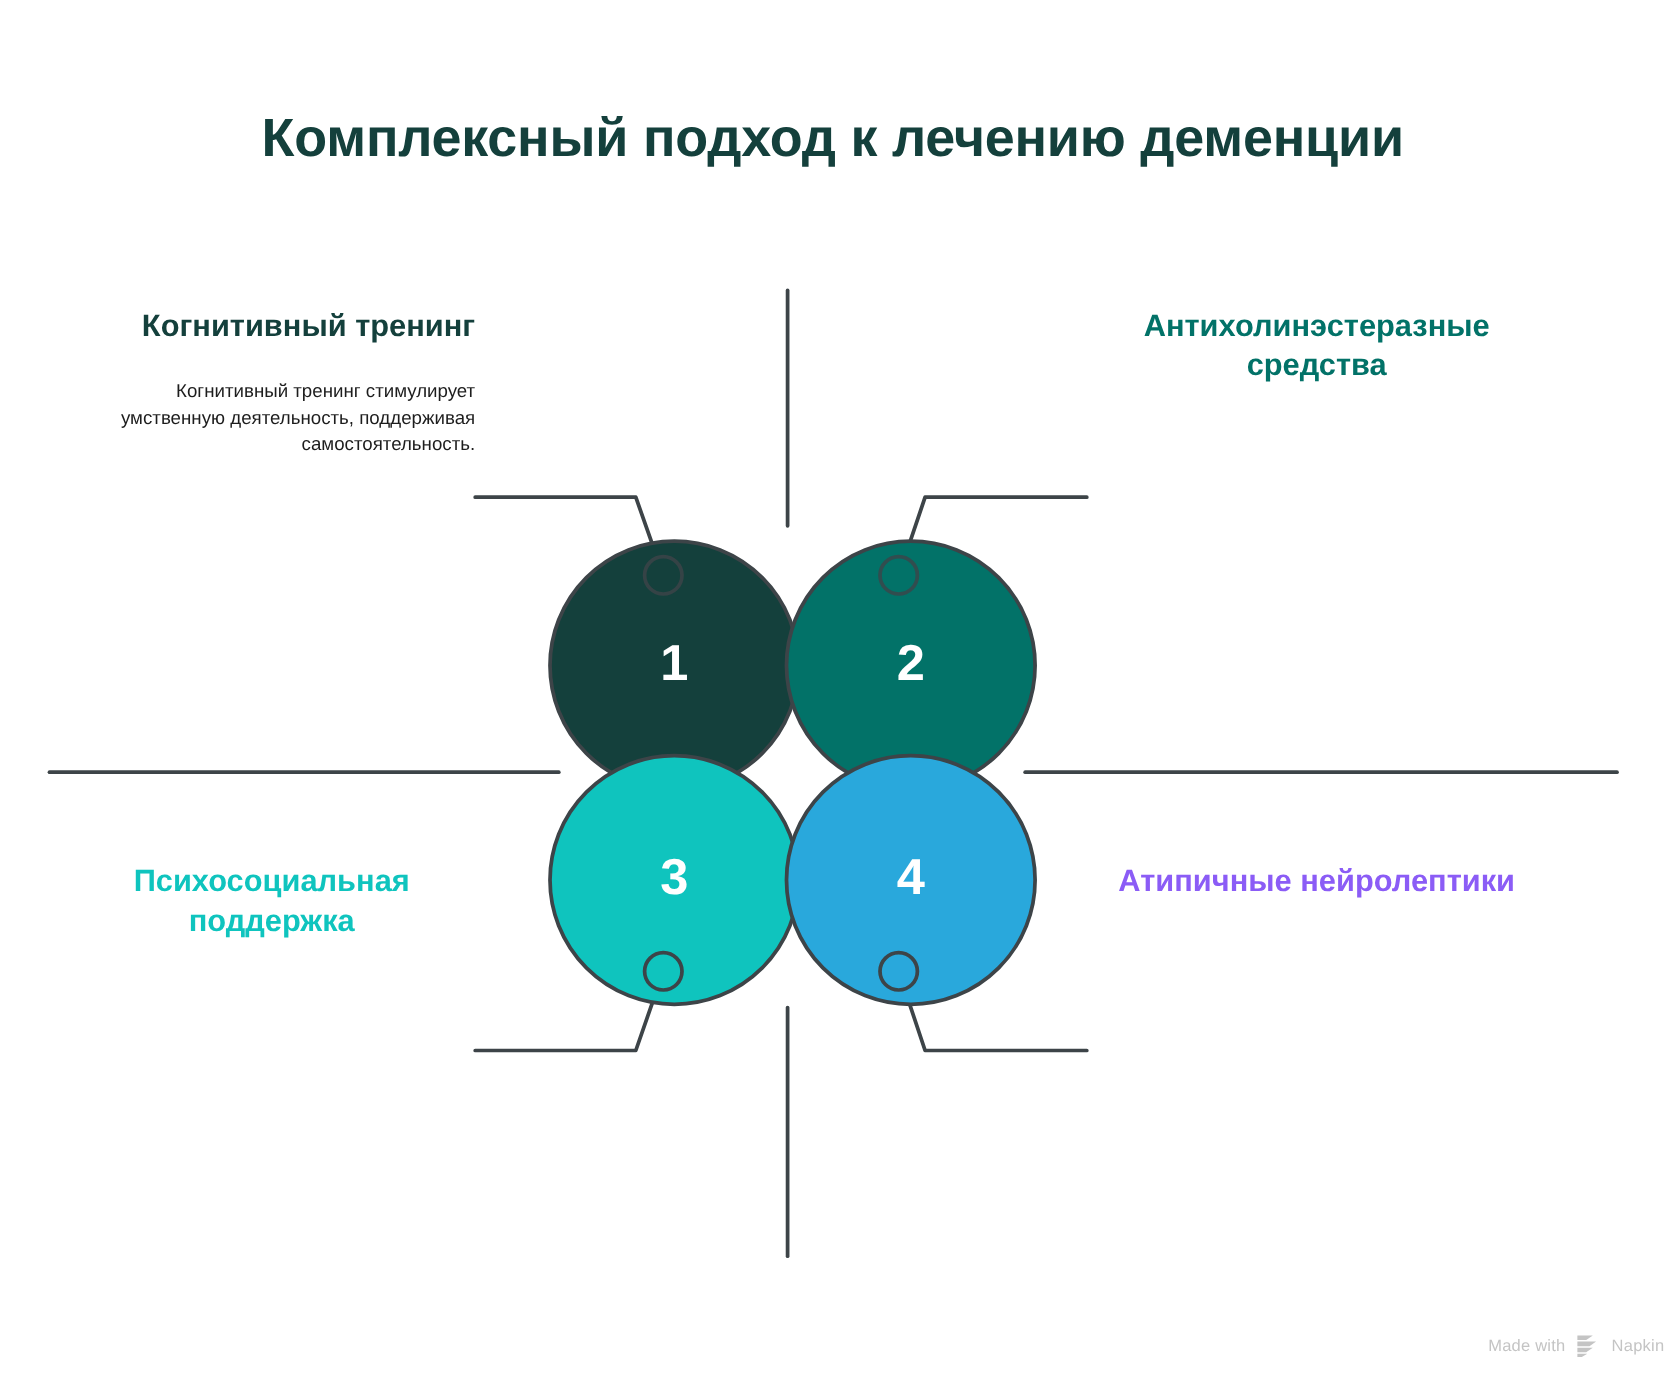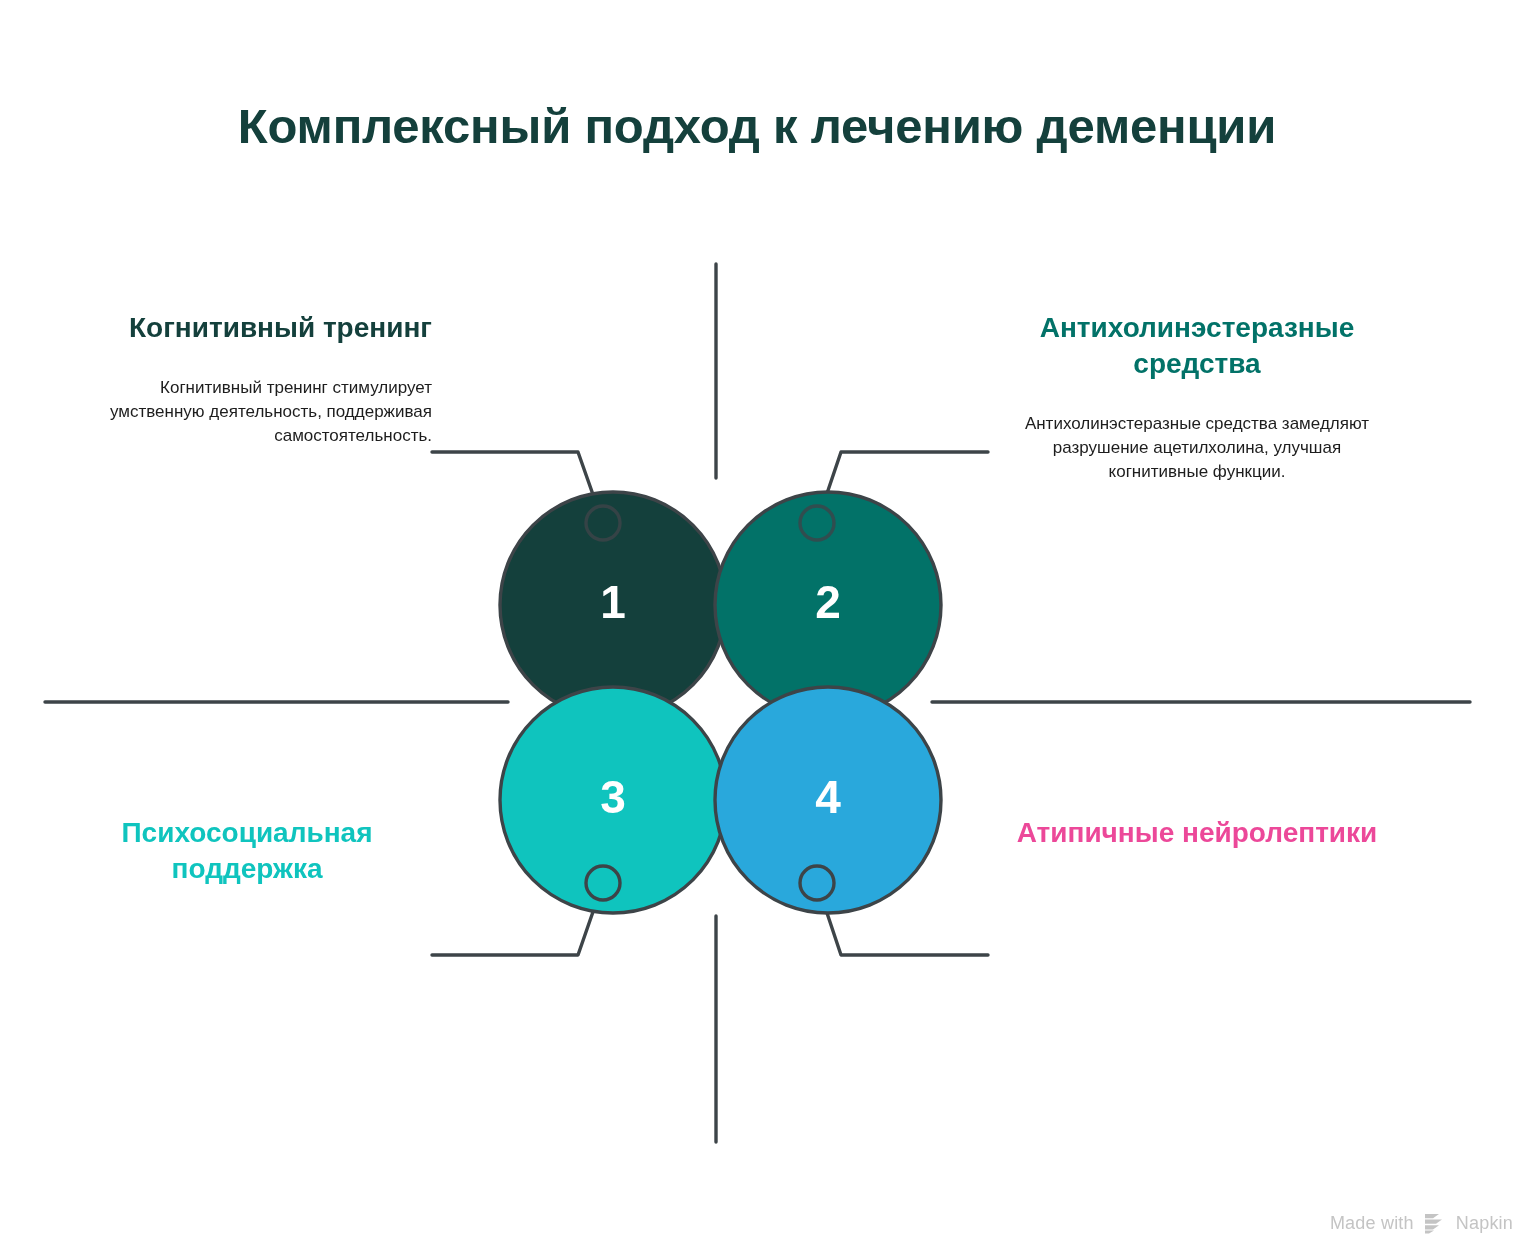--- a/index.html
+++ b/index.html
@@ -37,7 +37,6 @@
   .quad {
     position: absolute;
     width: 370px;
-    margin-top: 32px;
   }
   .quad-heading {
     font-size: 28px;

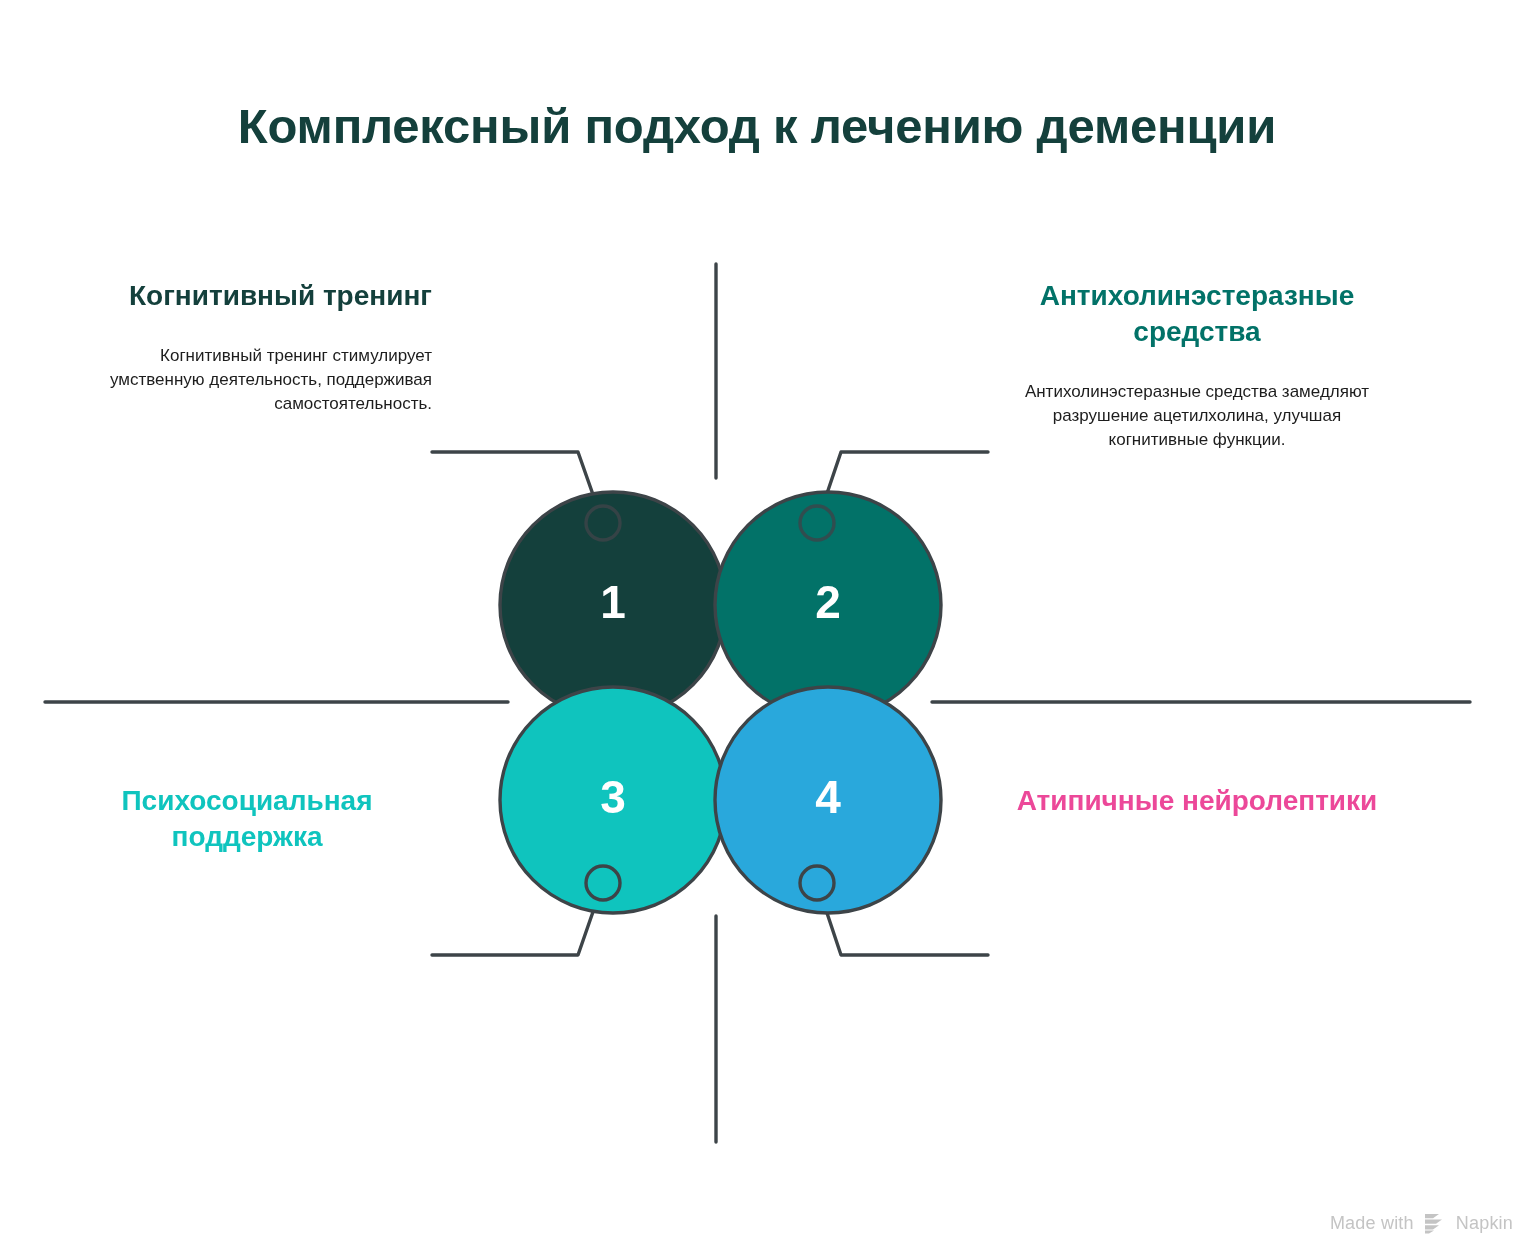--- a/index.html
+++ b/index.html
@@ -108,7 +108,6 @@
 
   <div class="quad" id="quad-2">
     <div class="quad-heading" style="color:#027268">Антихолинэстеразные средства</div>
-    <div class="quad-body">Антихолинэстеразные средства замедляют разрушение ацетилхолина, улучшая когнитивные функции.</div>
   </div>
 
   <div class="quad" id="quad-3">

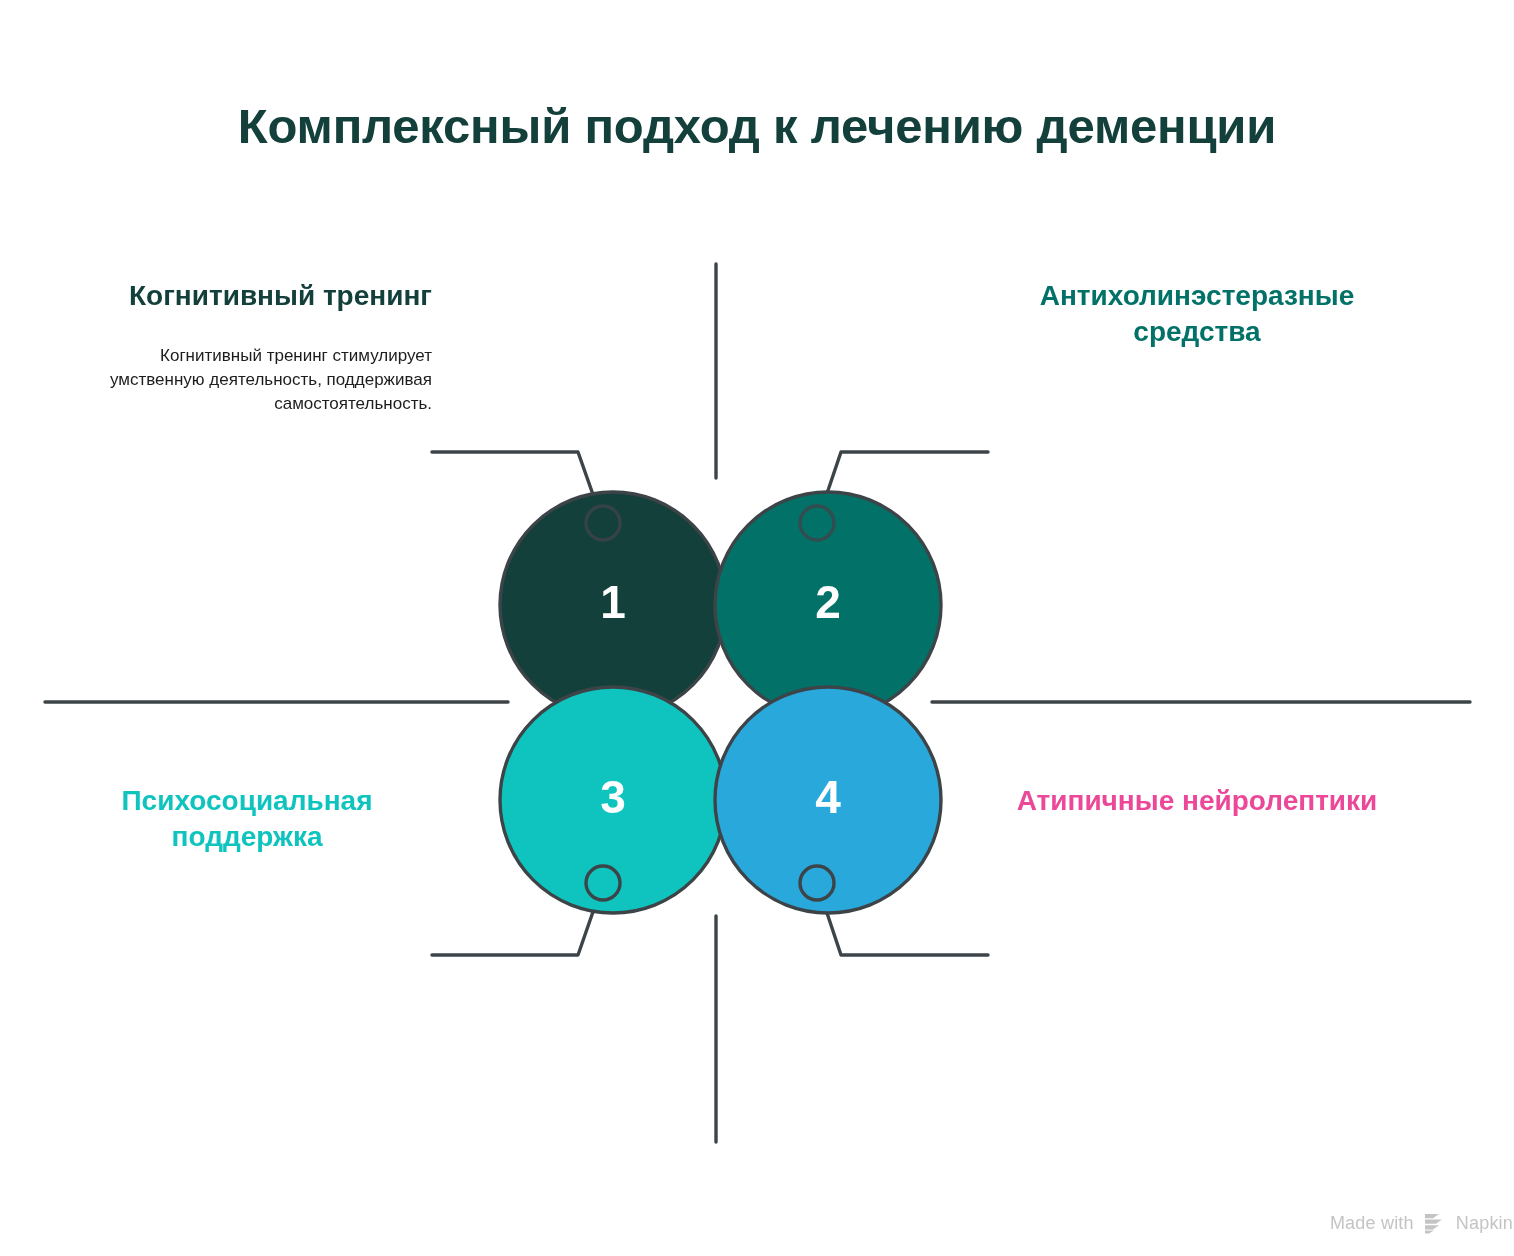--- a/index.html
+++ b/index.html
@@ -115,7 +115,7 @@
   </div>
 
   <div class="quad" id="quad-4">
-    <div class="quad-heading" style="color:#ec4899">Атипичные нейролептики</div>
+    <div class="quad-heading" style="color:#8b5cf6">Атипичные нейролептики</div>
   </div>
 
   <svg id="diagram-svg" viewBox="0 0 1514 1256">

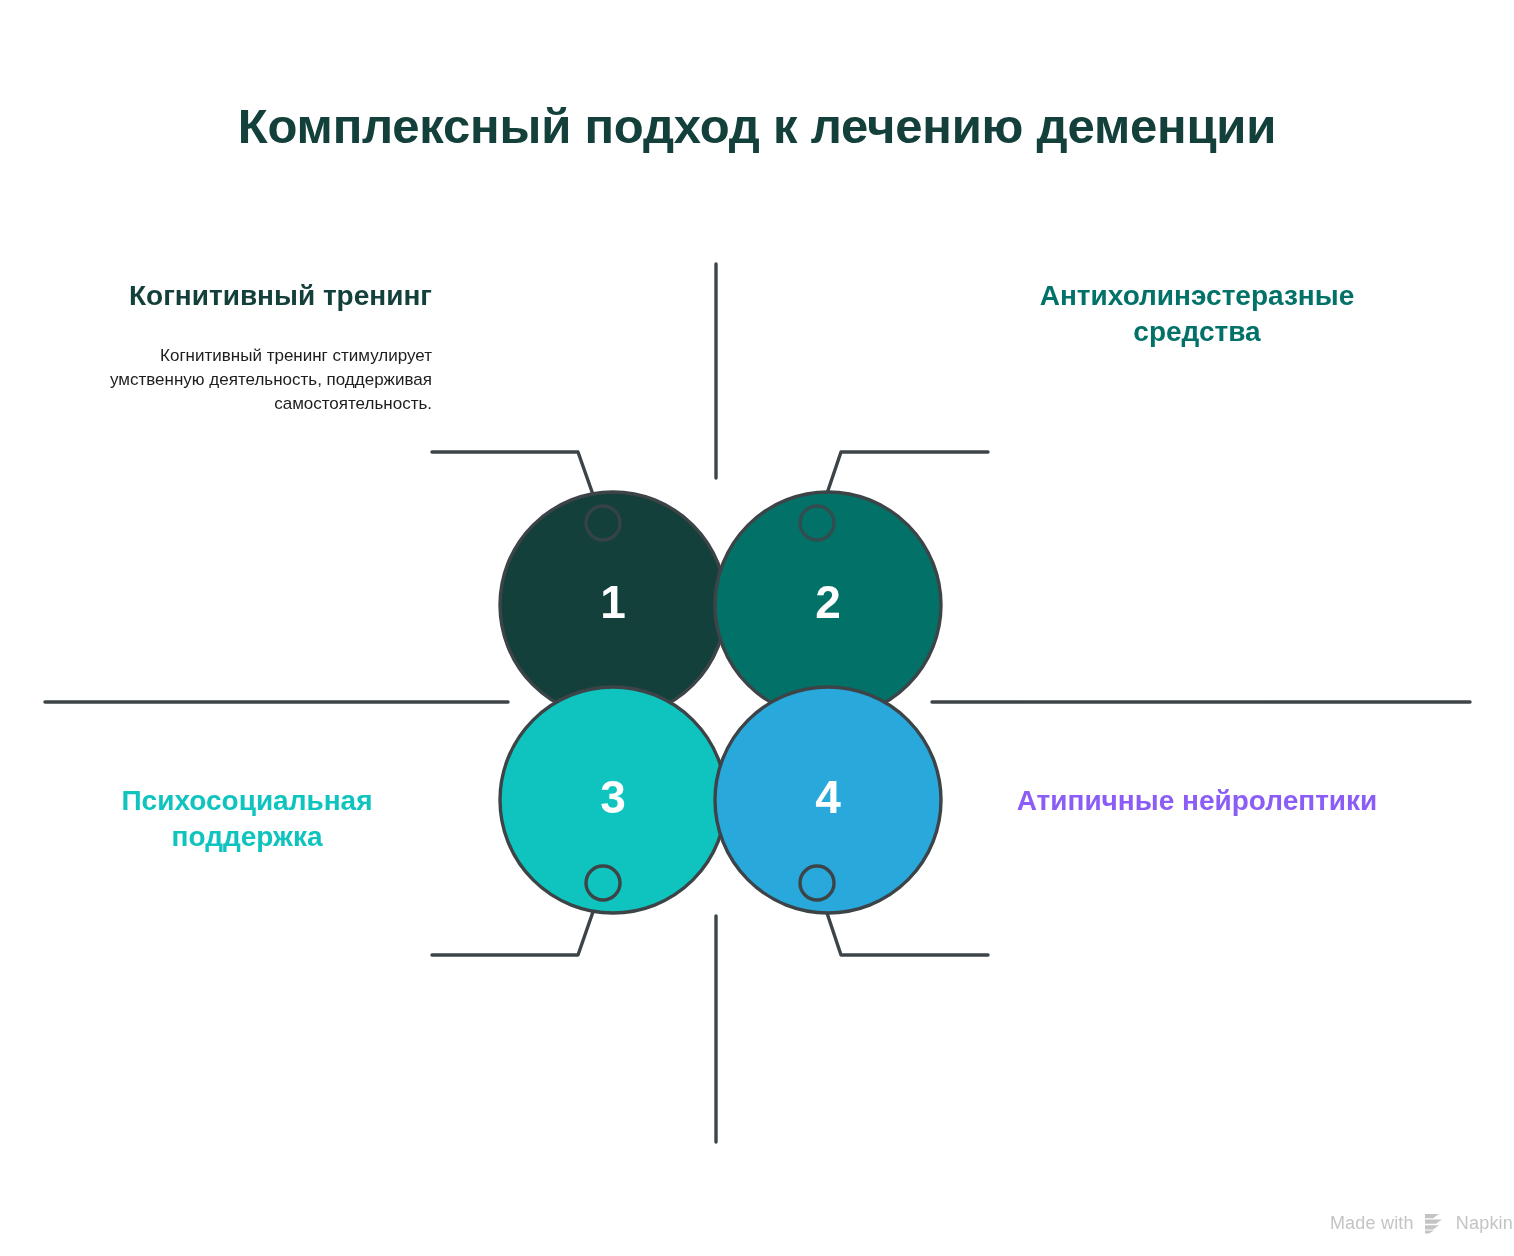--- a/index.html
+++ b/index.html
@@ -86,7 +86,7 @@
     align-items: center;
     gap: 9px;
     color: #c4c4c4;
-    font-size: 18px;
+    font-size: 15px;
     letter-spacing: 0.2px;
   }
   #watermark .wm-logo {

